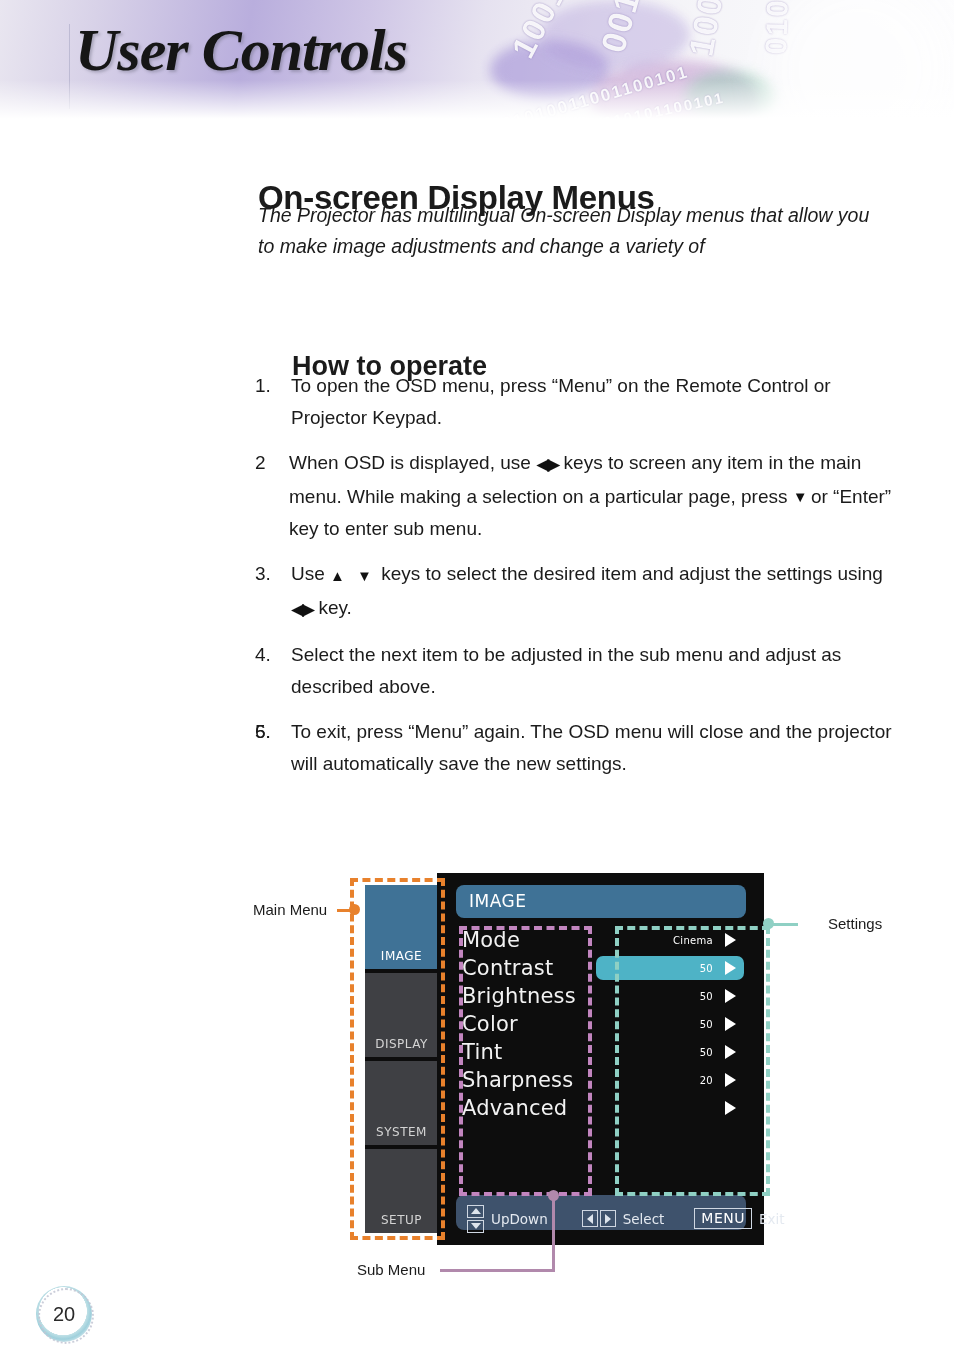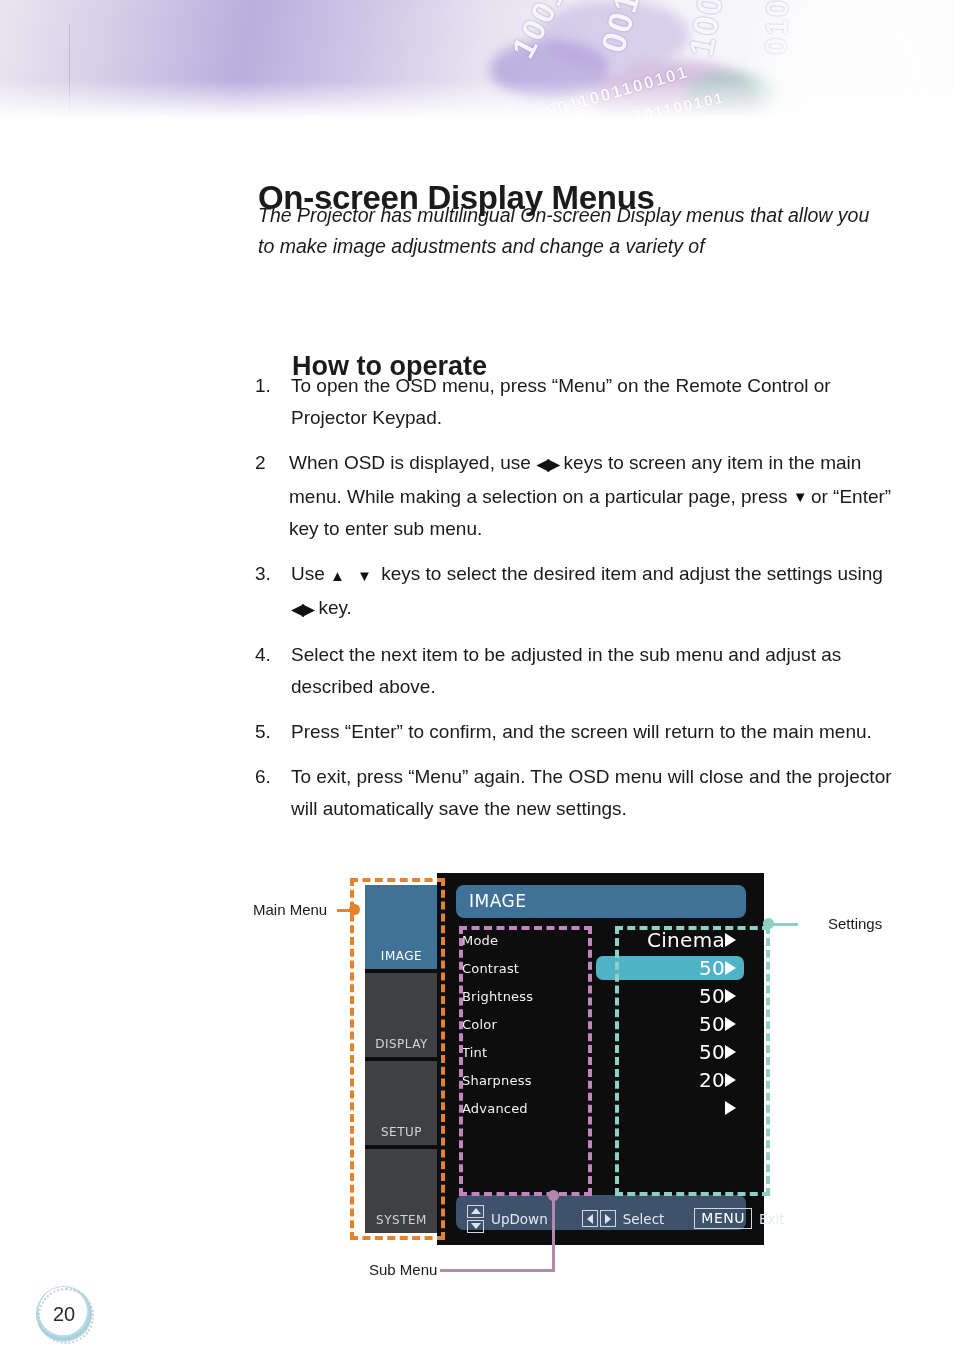--- a/index.html
+++ b/index.html
@@ -333,6 +333,7 @@
     <div class="blob" style="left:300px;top:40px;width:180px;height:180px;background:rgba(255,255,255,.75);filter:blur(22px);"></div>
   </div>
   <div class="banner-rule"></div>
+  <div class="banner-title">User Controls</div>
   <div class="banner-fade-bottom"></div>
 </div>
 

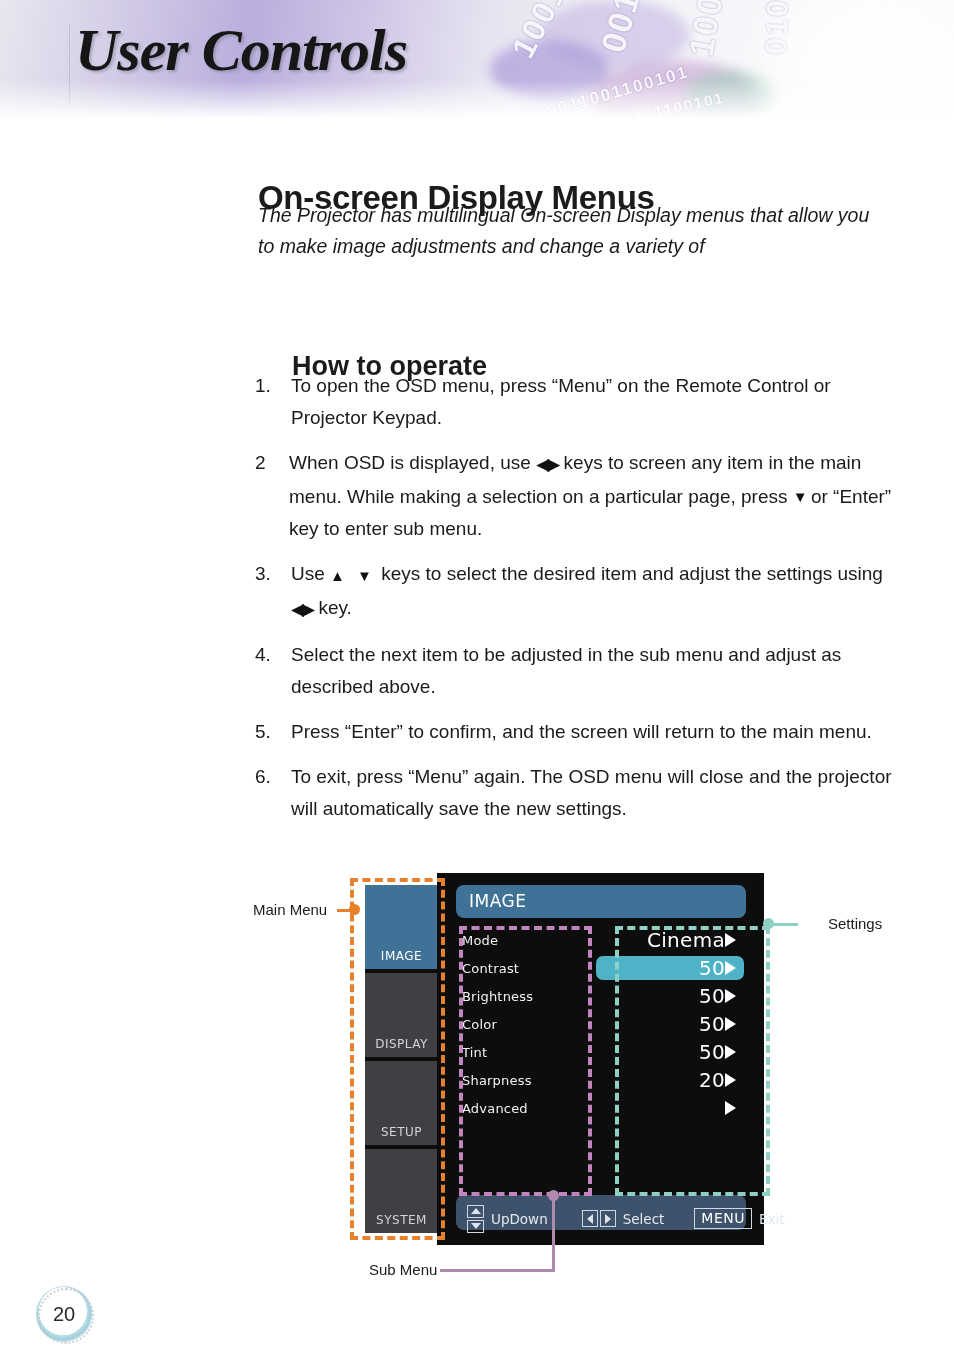--- a/index.html
+++ b/index.html
@@ -380,7 +380,6 @@
 
     <div class="step">
       <span class="num">5.</span>
-      <span>Press “Enter” to confirm, and the screen will return to the main menu.</span>
     </div>
 
     <div class="step">

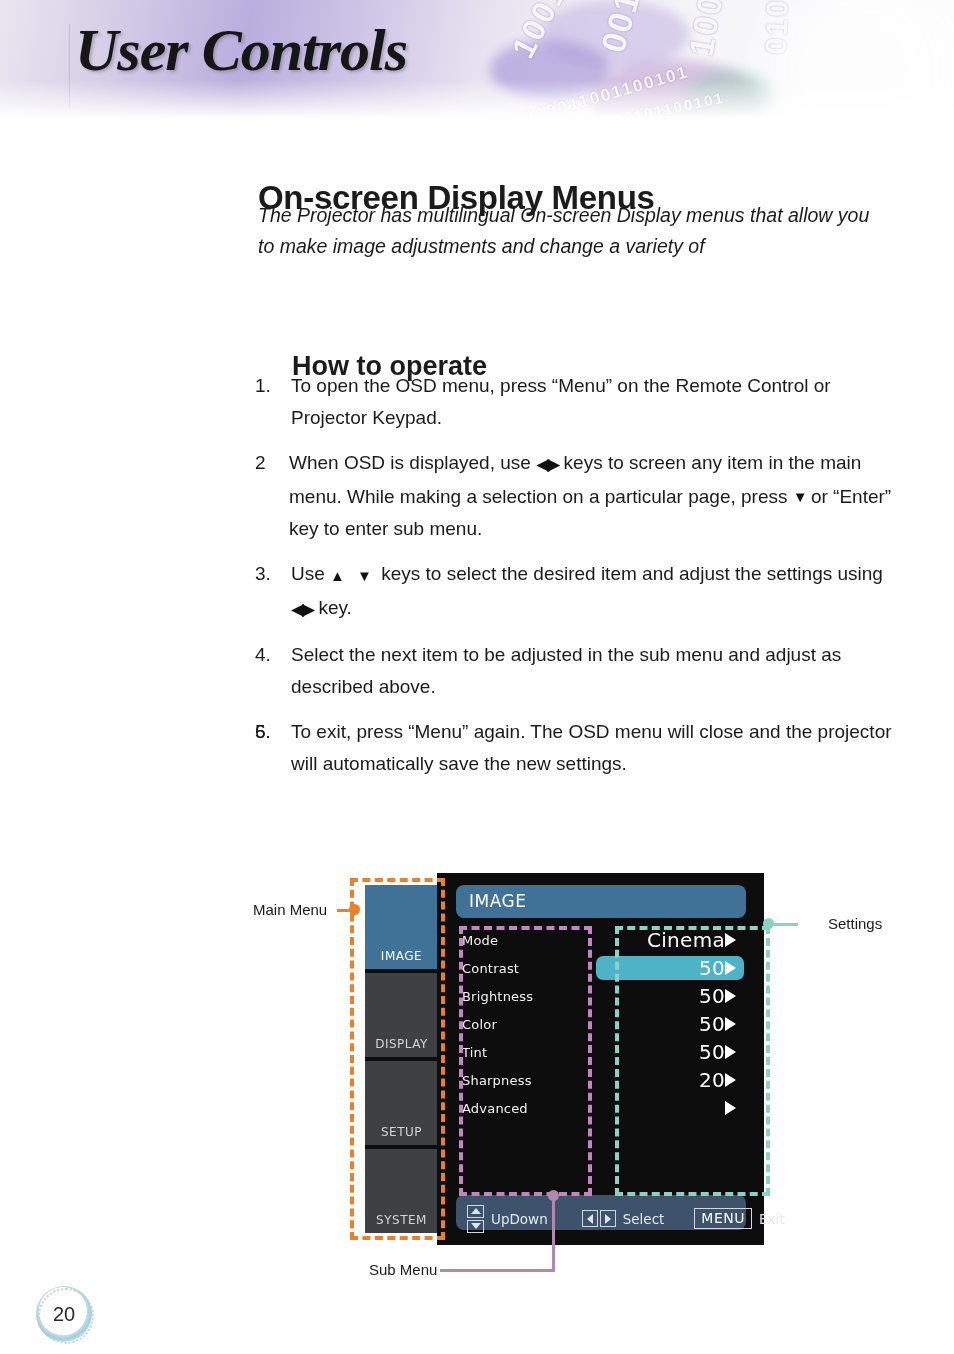--- a/index.html
+++ b/index.html
@@ -165,7 +165,7 @@
   .osd-label {
     width: 140px;
     color: #f2f2f2;
-    font-size: 13px;
+    font-size: 21px;
     font-family: "DejaVu Sans", sans-serif;
     padding-left: 6px;
     box-sizing: border-box;

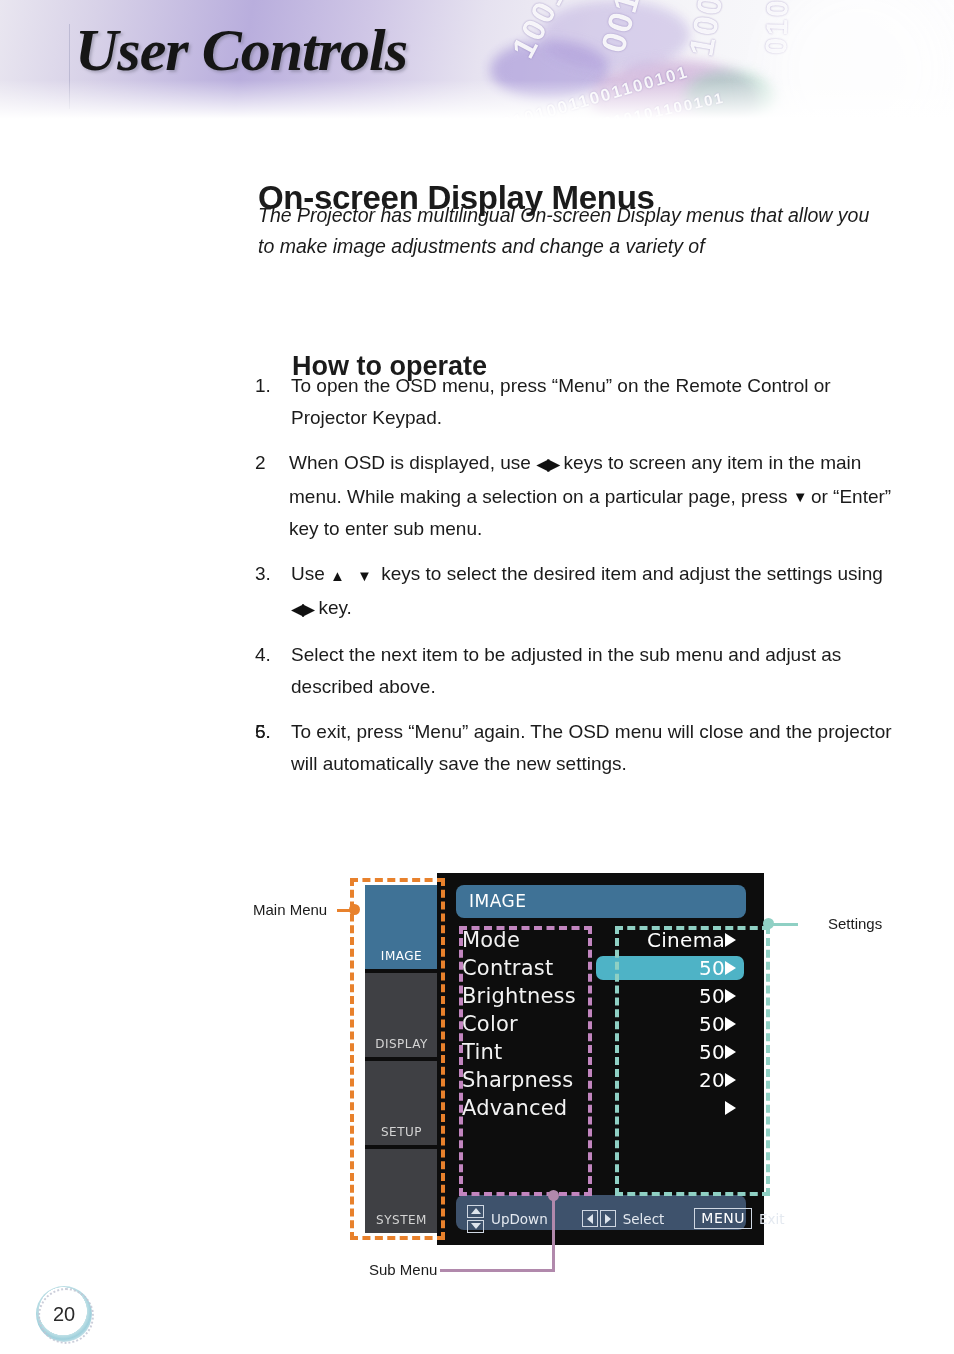--- a/index.html
+++ b/index.html
@@ -185,9 +185,9 @@
   .osd-row.selected .osd-valbox { background: #4eb3c6; }
   .osd-val {
     color: #ffffff;
-    font-size: 20px;
+    font-size: 10px;
     font-family: "DejaVu Sans", sans-serif;
-    margin-right: 0;
+    margin-right: 12px;
     letter-spacing: .3px;
   }
   .osd-arrow {

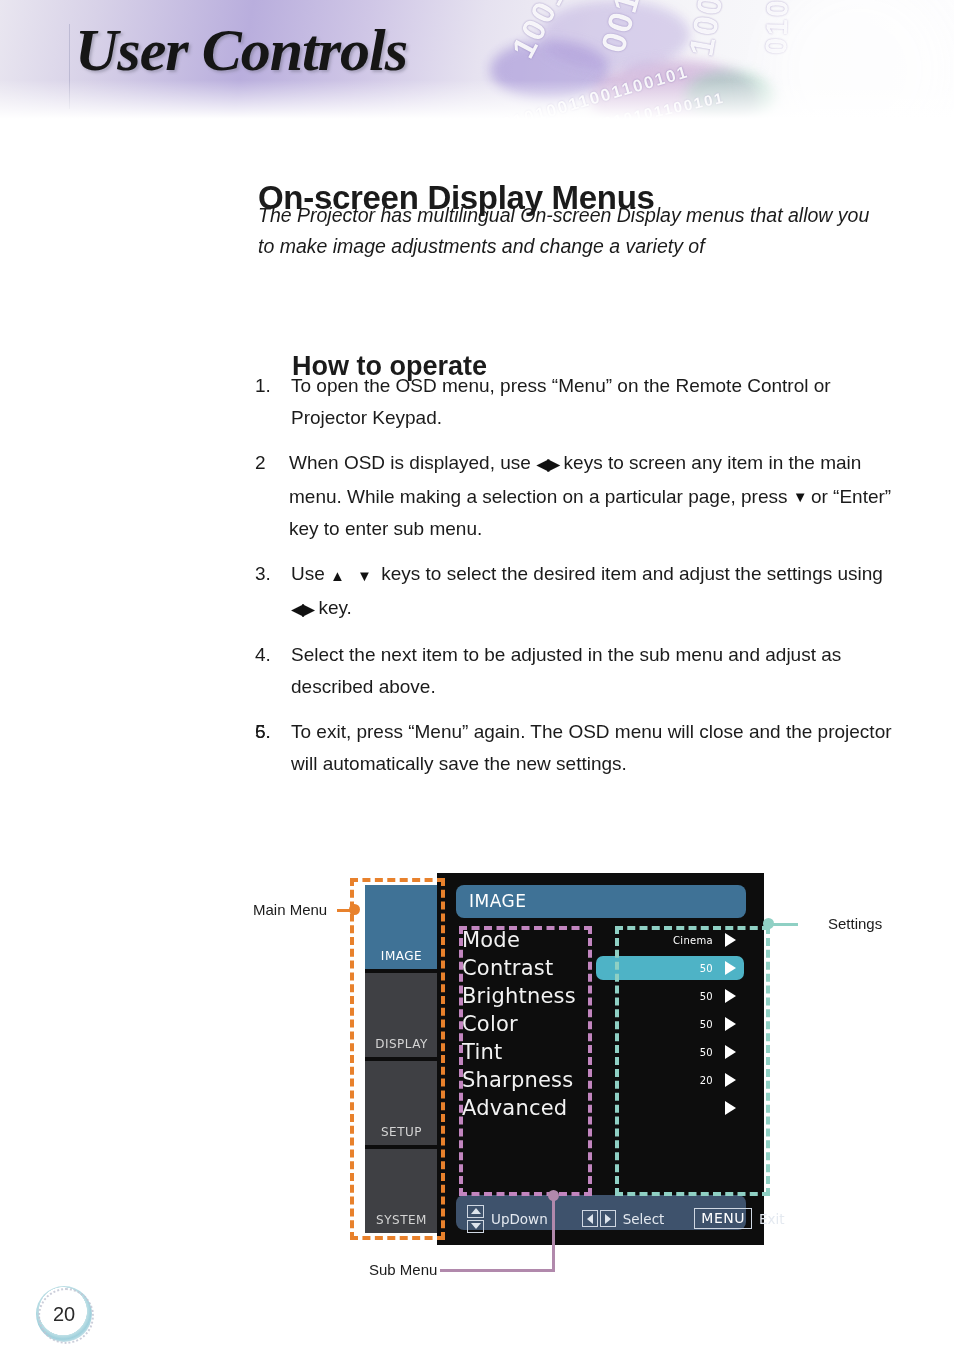--- a/index.html
+++ b/index.html
@@ -400,10 +400,10 @@
       <span>DISPLAY</span>
     </div>
     <div class="osd-tab">
+      <span>SYSTEM</span>
+    </div>
+    <div class="osd-tab">
       <span>SETUP</span>
-    </div>
-    <div class="osd-tab">
-      <span>SYSTEM</span>
     </div>
   </div>
 

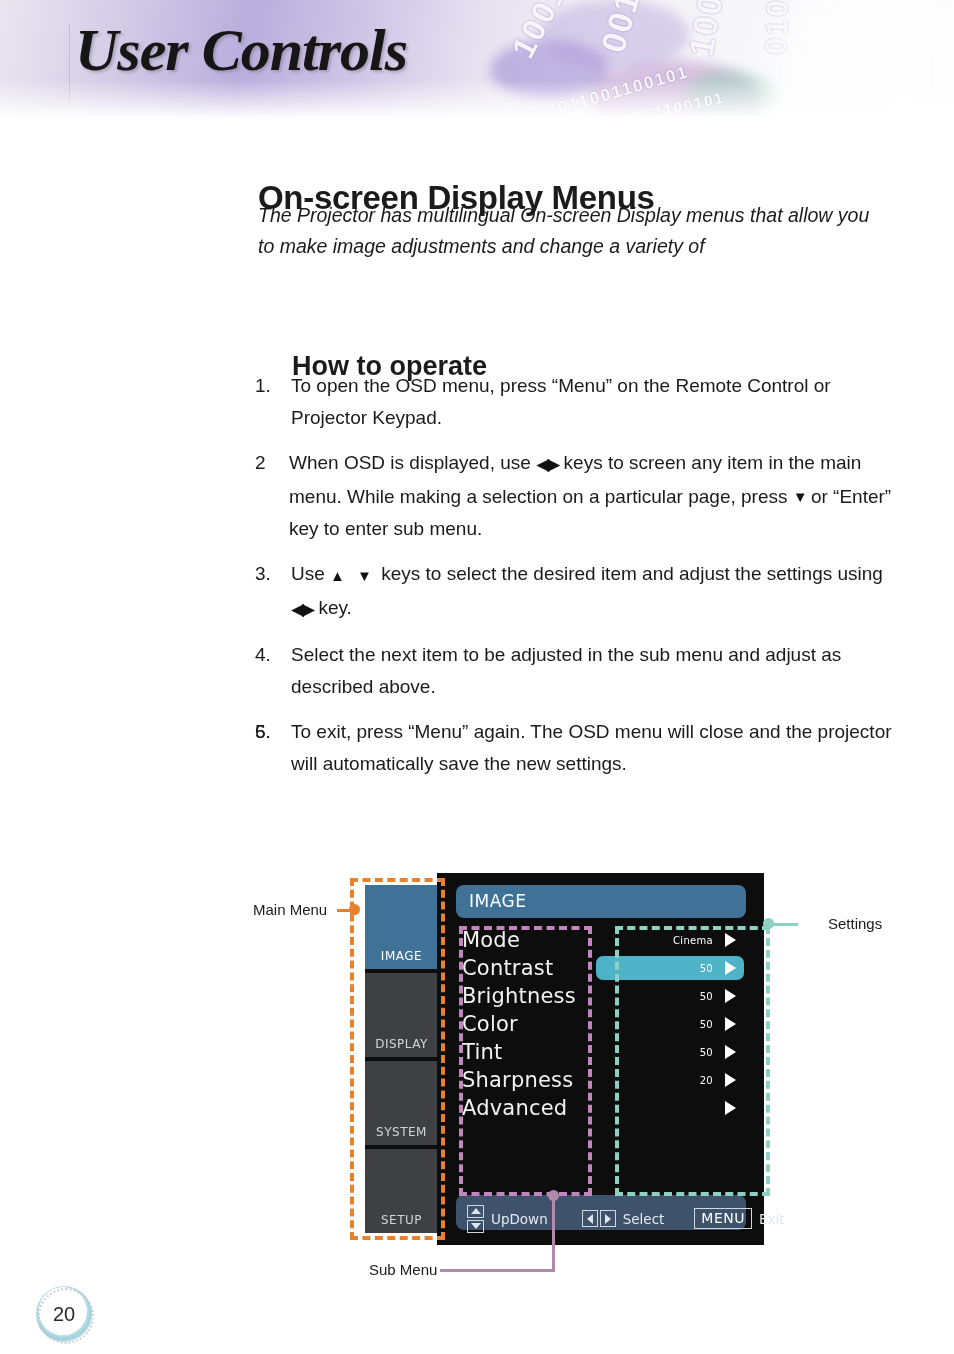--- a/index.html
+++ b/index.html
@@ -523,7 +523,7 @@
     <div class="conn-line" style="left:440px;top:529px;width:115px;height:3px;background:#b189ac;"></div>
     <div class="dot" style="left:548px;top:450px;background:#b189ac;"></div>
   </div>
-  <div class="label-anno" style="left:369px;top:521px;">Sub Menu</div>
+  <div class="label-anno" style="left:357px;top:521px;">Sub Menu</div>
 
 </div>
 

